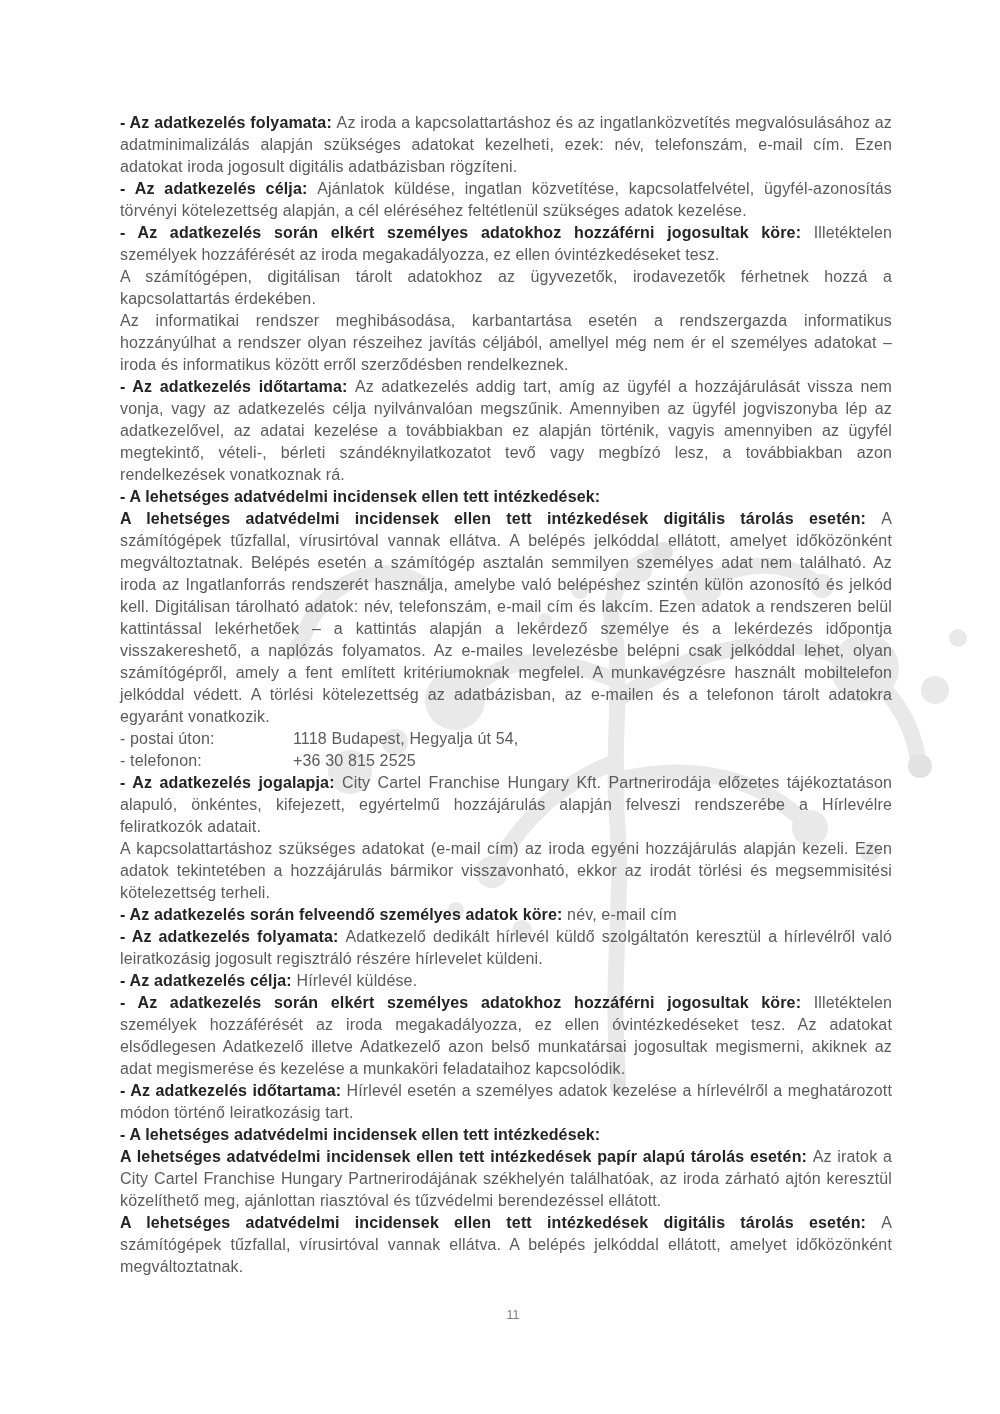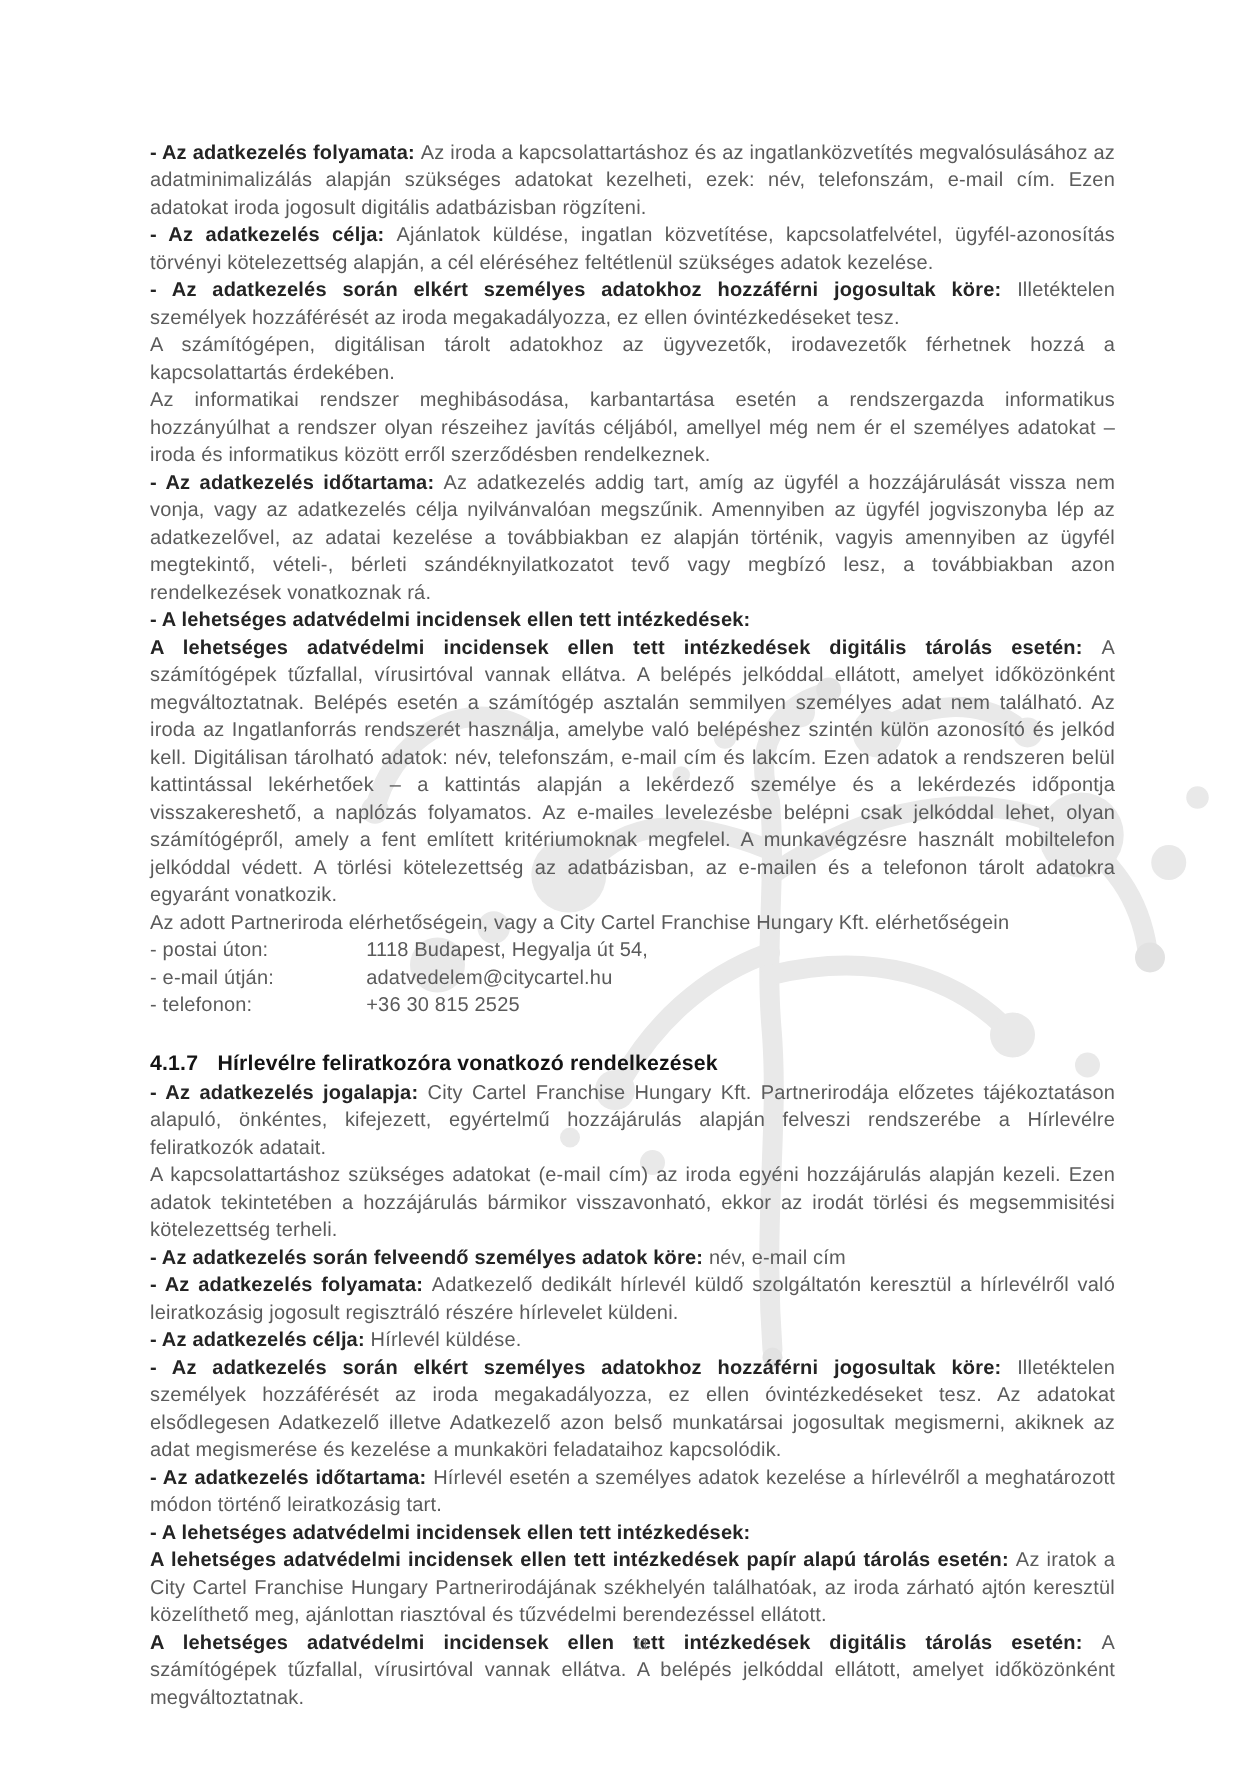--- a/index.html
+++ b/index.html
@@ -106,7 +106,6 @@
       <p class="para"><span class="b">- Az adatkezelés időtartama: </span><span>Az adatkezelés addig tart, amíg az ügyfél a hozzájárulását vissza nem vonja, vagy az adatkezelés célja nyilvánvalóan megszűnik. Amennyiben az ügyfél jogviszonyba lép az adatkezelővel, az adatai kezelése a továbbiakban ez alapján történik, vagyis amennyiben az ügyfél megtekintő, vételi-, bérleti szándéknyilatkozatot tevő vagy megbízó lesz, a továbbiakban azon rendelkezések vonatkoznak rá.</span></p>
       <p class="para"><span class="b">- A lehetséges adatvédelmi incidensek ellen tett intézkedések:</span></p>
       <p class="para"><span class="b">A lehetséges adatvédelmi incidensek ellen tett intézkedések digitális tárolás esetén: </span><span>A számítógépek tűzfallal, vírusirtóval vannak ellátva. A belépés jelkóddal ellátott, amelyet időközönként megváltoztatnak. Belépés esetén a számítógép asztalán semmilyen személyes adat nem található. Az iroda az Ingatlanforrás rendszerét használja, amelybe való belépéshez szintén külön azonosító és jelkód kell. Digitálisan tárolható adatok: név, telefonszám, e-mail cím és lakcím. Ezen adatok a rendszeren belül kattintással lekérhetőek – a kattintás alapján a lekérdező személye és a lekérdezés időpontja visszakereshető, a naplózás folyamatos. Az e-mailes levelezésbe belépni csak jelkóddal lehet, olyan számítógépről, amely a fent említett kritériumoknak megfelel. A munkavégzésre használt mobiltelefon jelkóddal védett. A törlési kötelezettség az adatbázisban, az e-mailen és a telefonon tárolt adatokra egyaránt vonatkozik.</span></p>
-      <p class="para"><span>Az adott Partneriroda elérhetőségein, vagy a City Cartel Franchise Hungary Kft. elérhetőségein</span></p>
       <div class="contact-row">
         <span class="contact-label">- postai úton:</span>
         <span class="contact-value">1118 Budapest, Hegyalja út 54,</span>

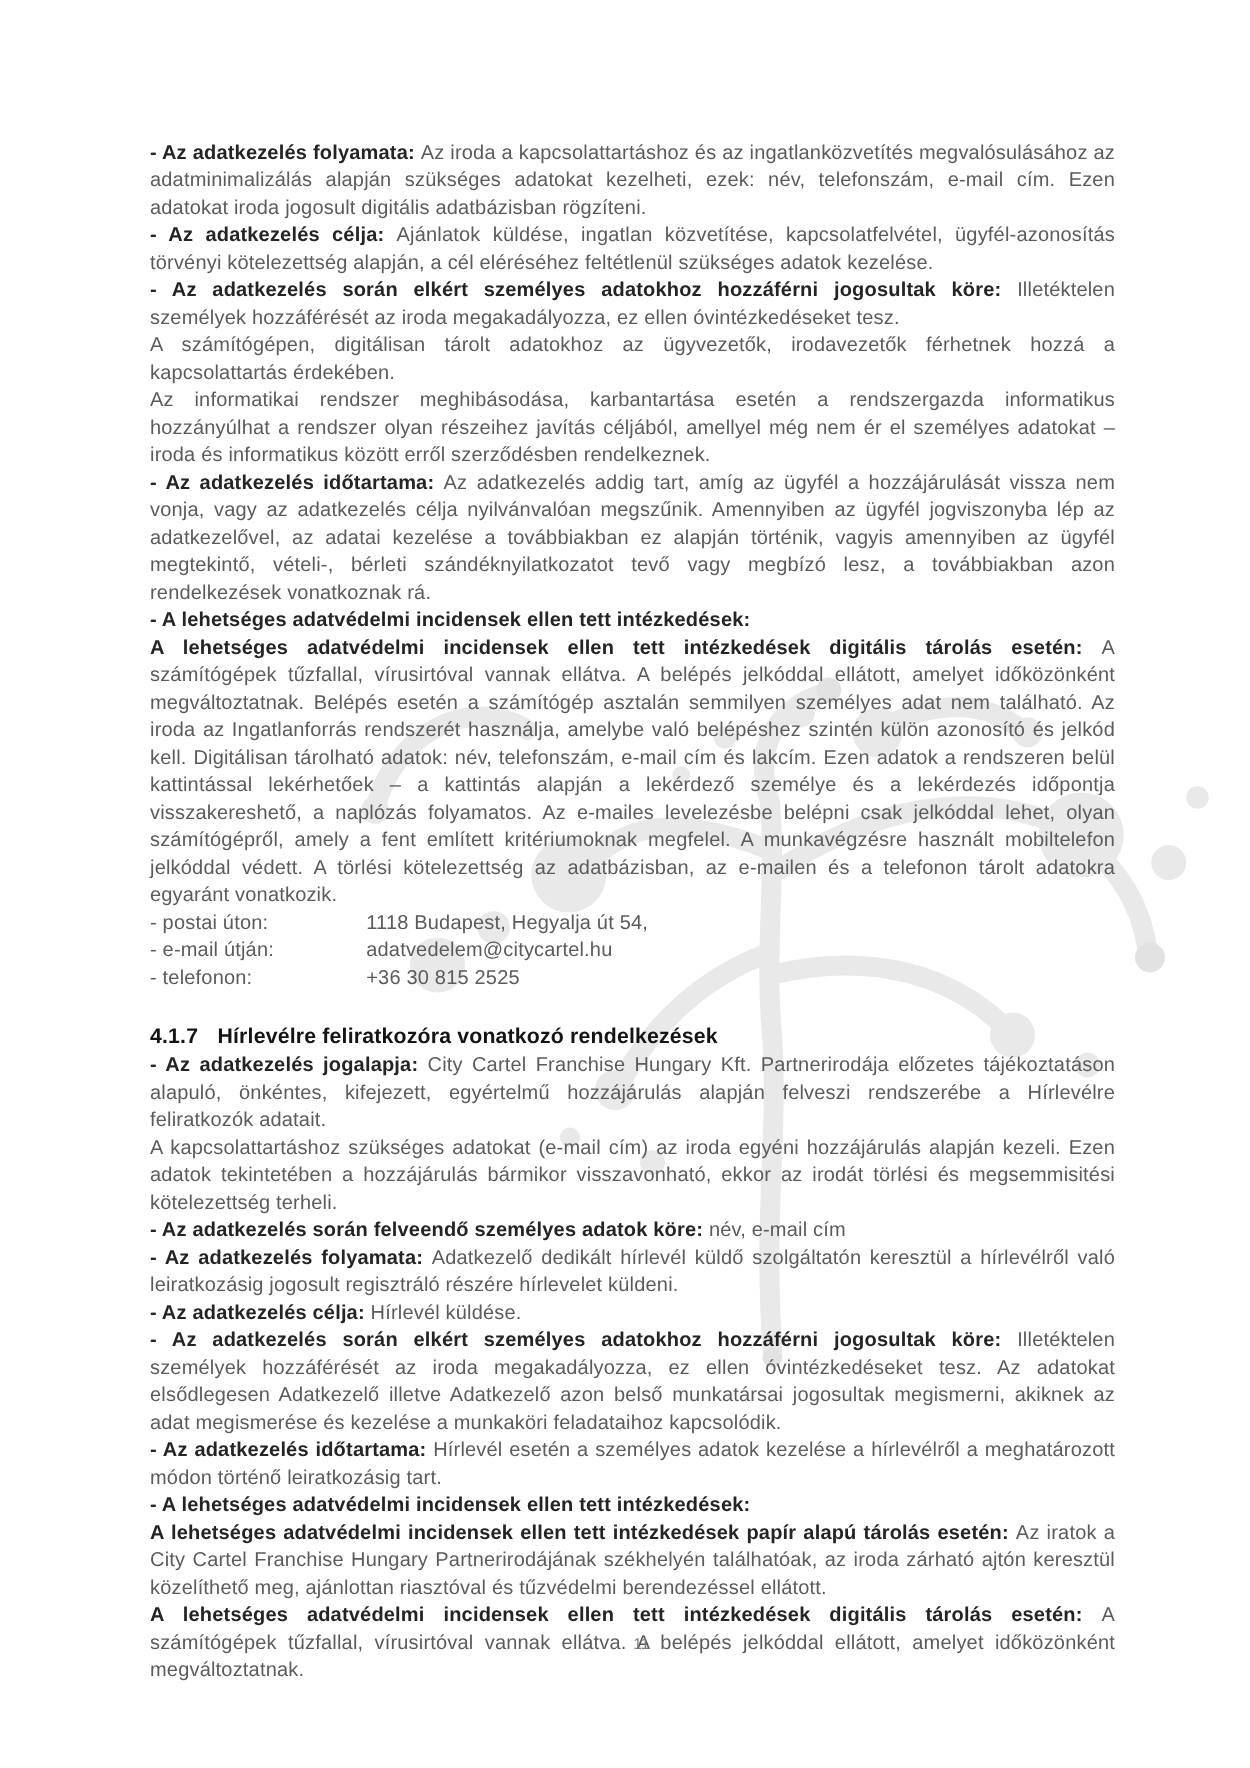--- a/index.html
+++ b/index.html
@@ -111,10 +111,6 @@
         <span class="contact-value">1118 Budapest, Hegyalja út 54,</span>
       </div>
       <div class="contact-row">
-        <span class="contact-label">- e-mail útján:</span>
-        <span class="contact-value">adatvedelem@citycartel.hu</span>
-      </div>
-      <div class="contact-row">
         <span class="contact-label">- telefonon:</span>
         <span class="contact-value">+36 30 815 2525</span>
       </div>

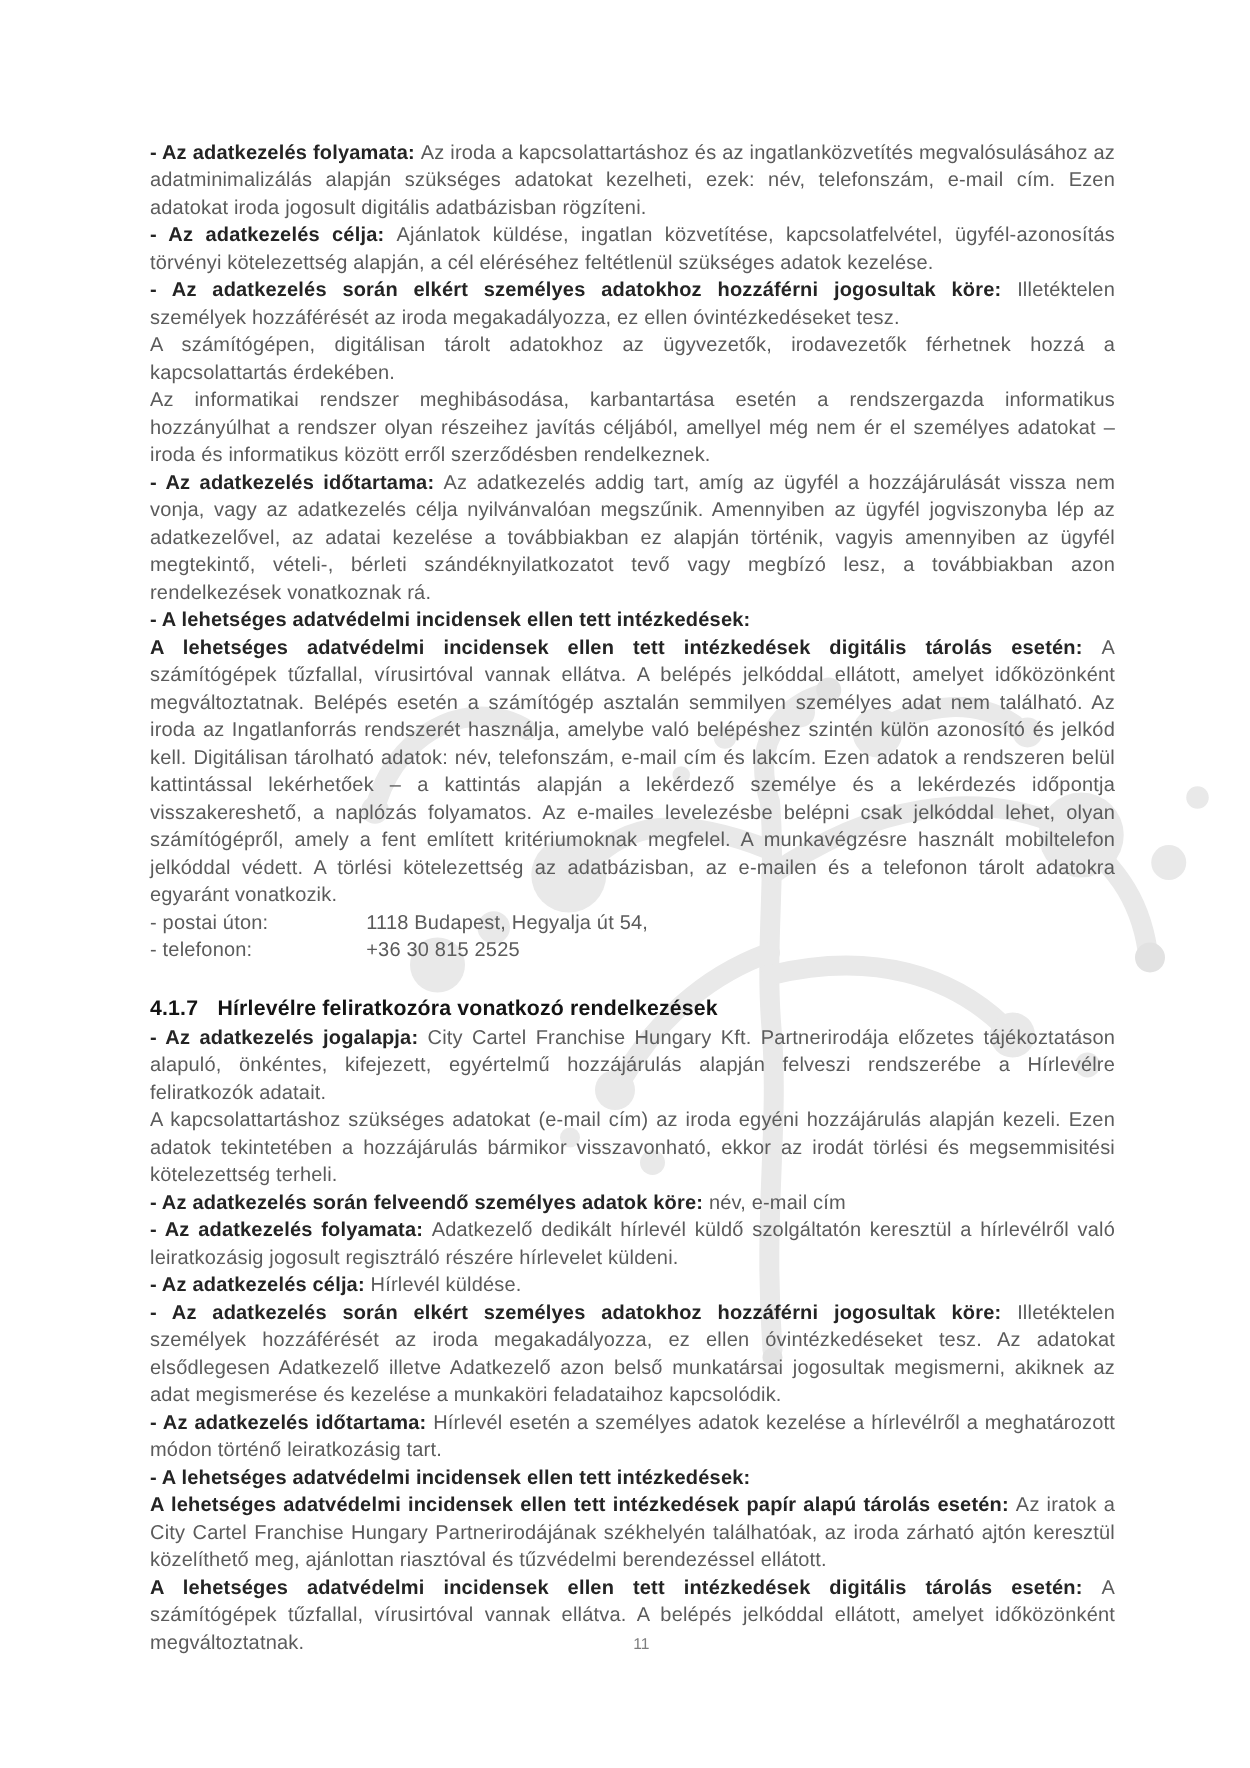--- a/index.html
+++ b/index.html
@@ -114,7 +114,6 @@
         <span class="contact-label">- telefonon:</span>
         <span class="contact-value">+36 30 815 2525</span>
       </div>
-      <h2 class="sec-heading"><span class="sec-num">4.1.7</span><span>Hírlevélre feliratkozóra vonatkozó rendelkezések</span></h2>
       <p class="para"><span class="b">- Az adatkezelés jogalapja: </span><span>City Cartel Franchise Hungary Kft. Partnerirodája előzetes tájékoztatáson alapuló, önkéntes, kifejezett, egyértelmű hozzájárulás alapján felveszi rendszerébe a Hírlevélre feliratkozók adatait.</span></p>
       <p class="para"><span>A kapcsolattartáshoz szükséges adatokat (e-mail cím) az iroda egyéni hozzájárulás alapján kezeli. Ezen adatok tekintetében a hozzájárulás bármikor visszavonható, ekkor az irodát törlési és megsemmisitési kötelezettség terheli.</span></p>
       <p class="para"><span class="b">- Az adatkezelés során felveendő személyes adatok köre: </span><span>név, e-mail cím</span></p>

